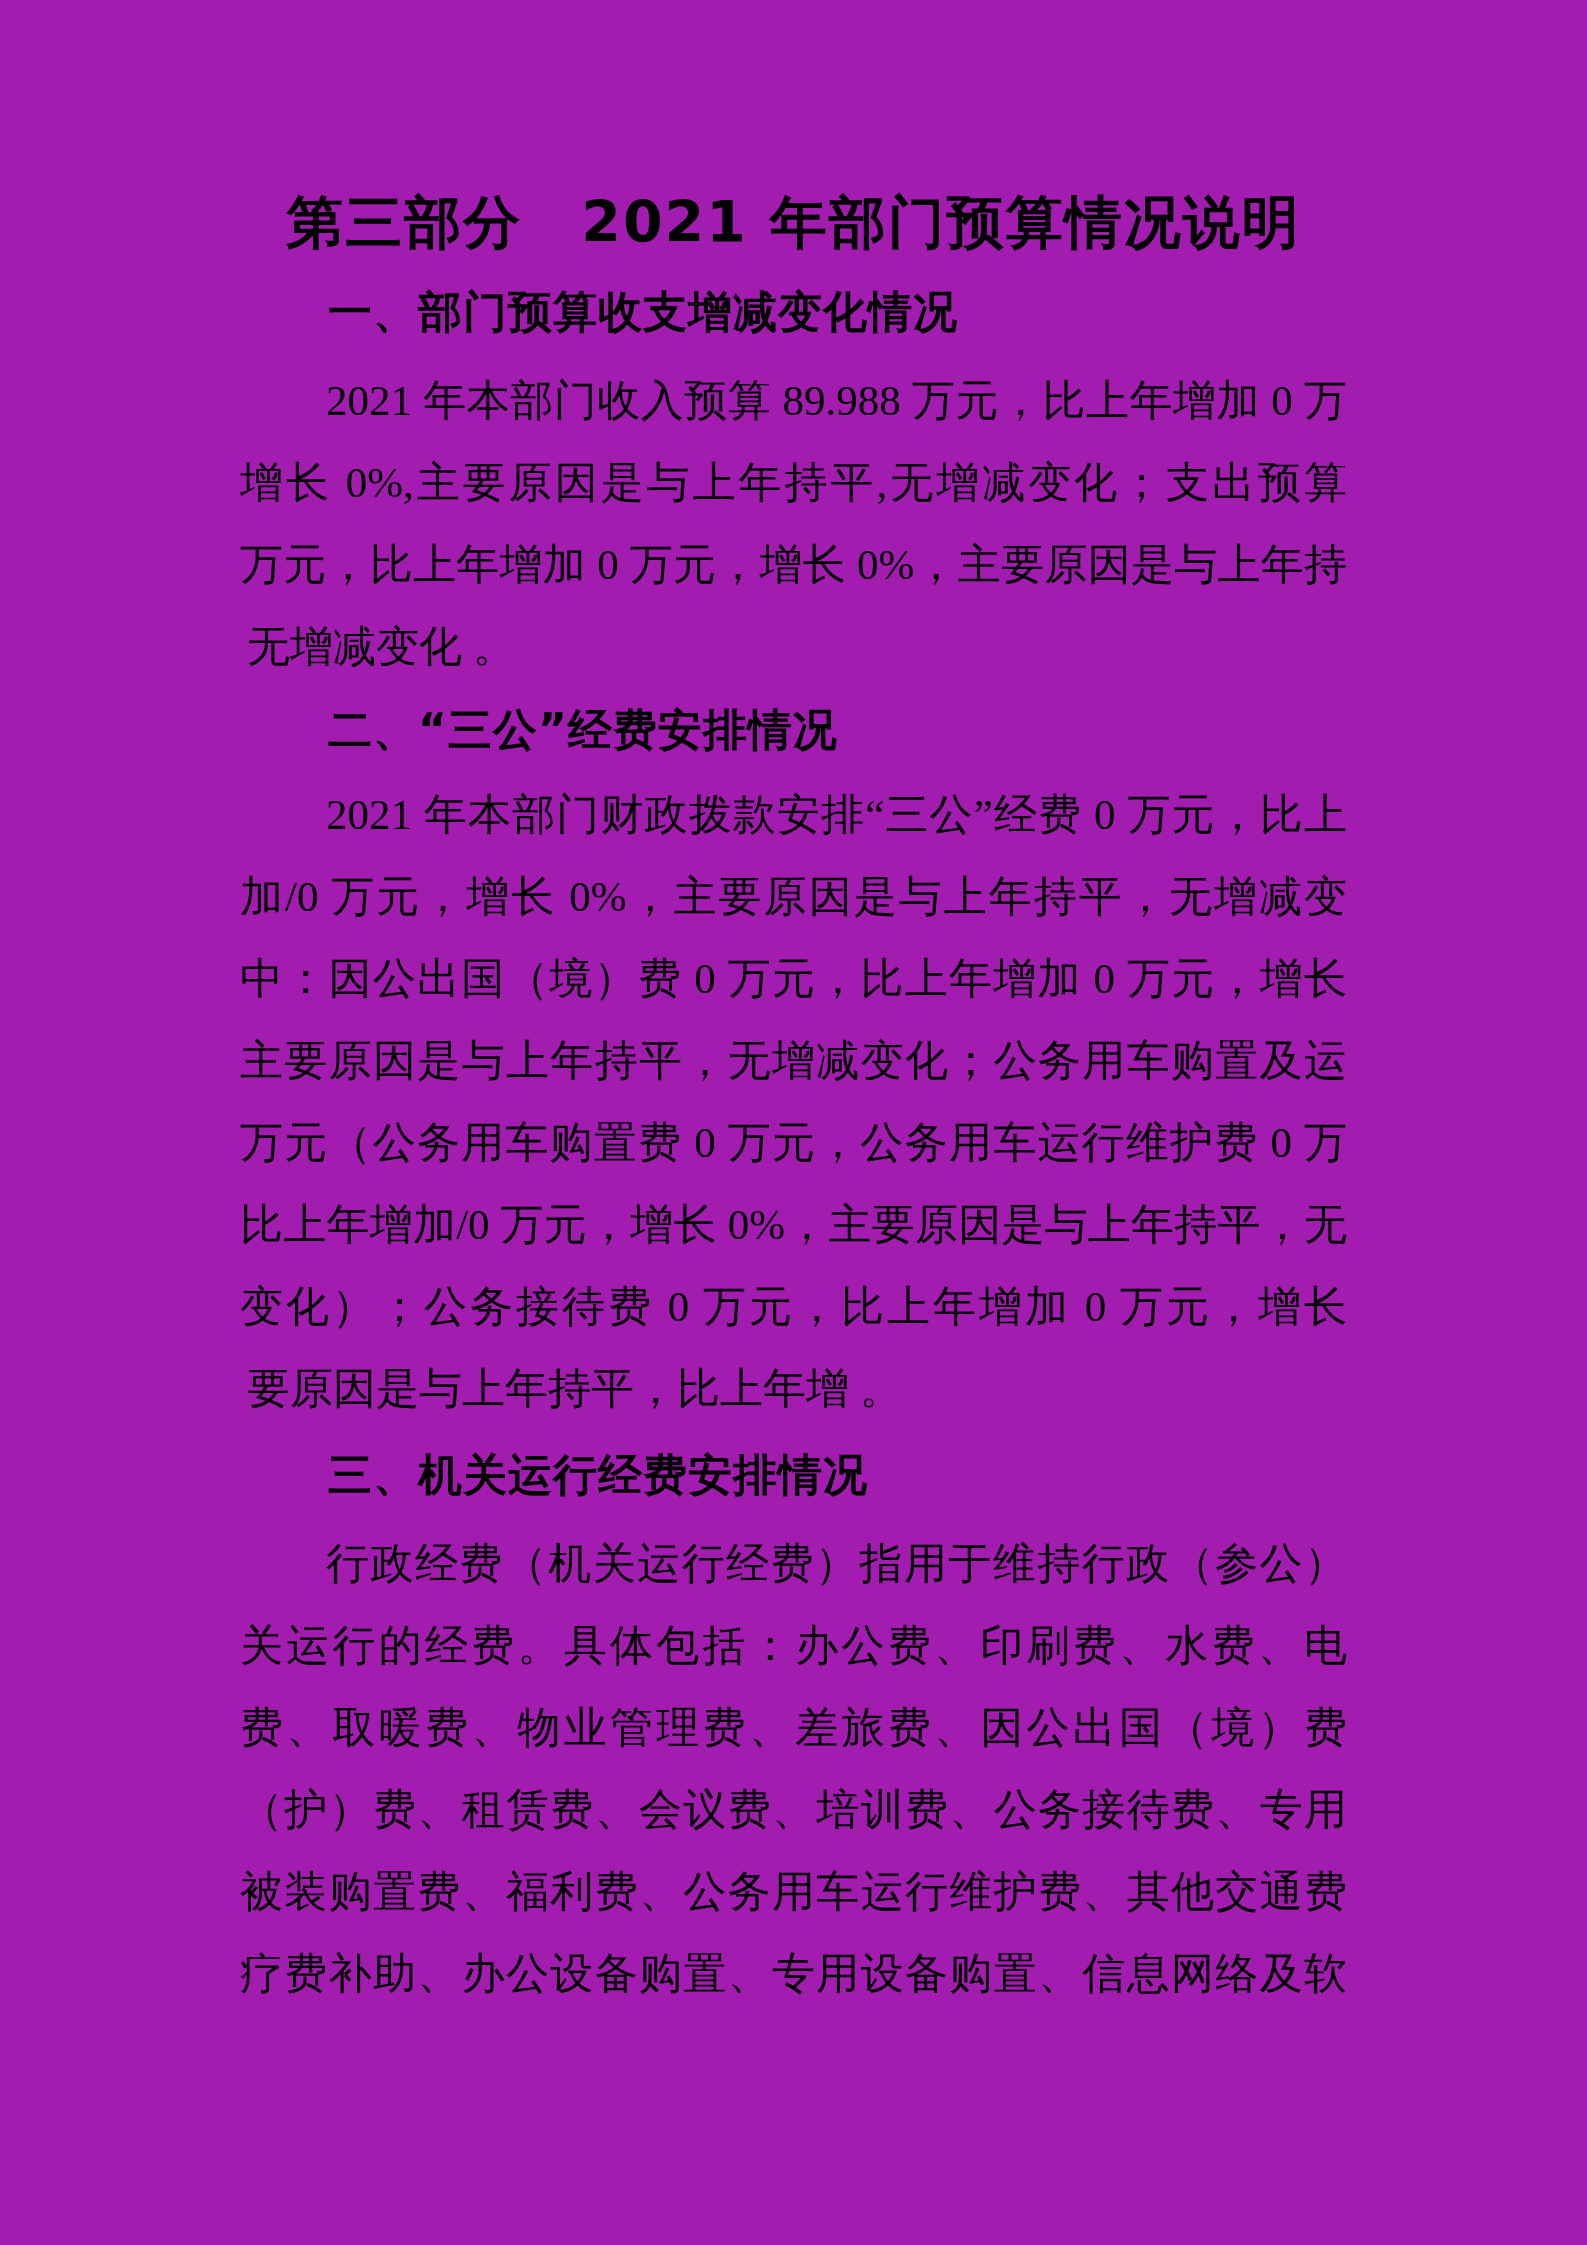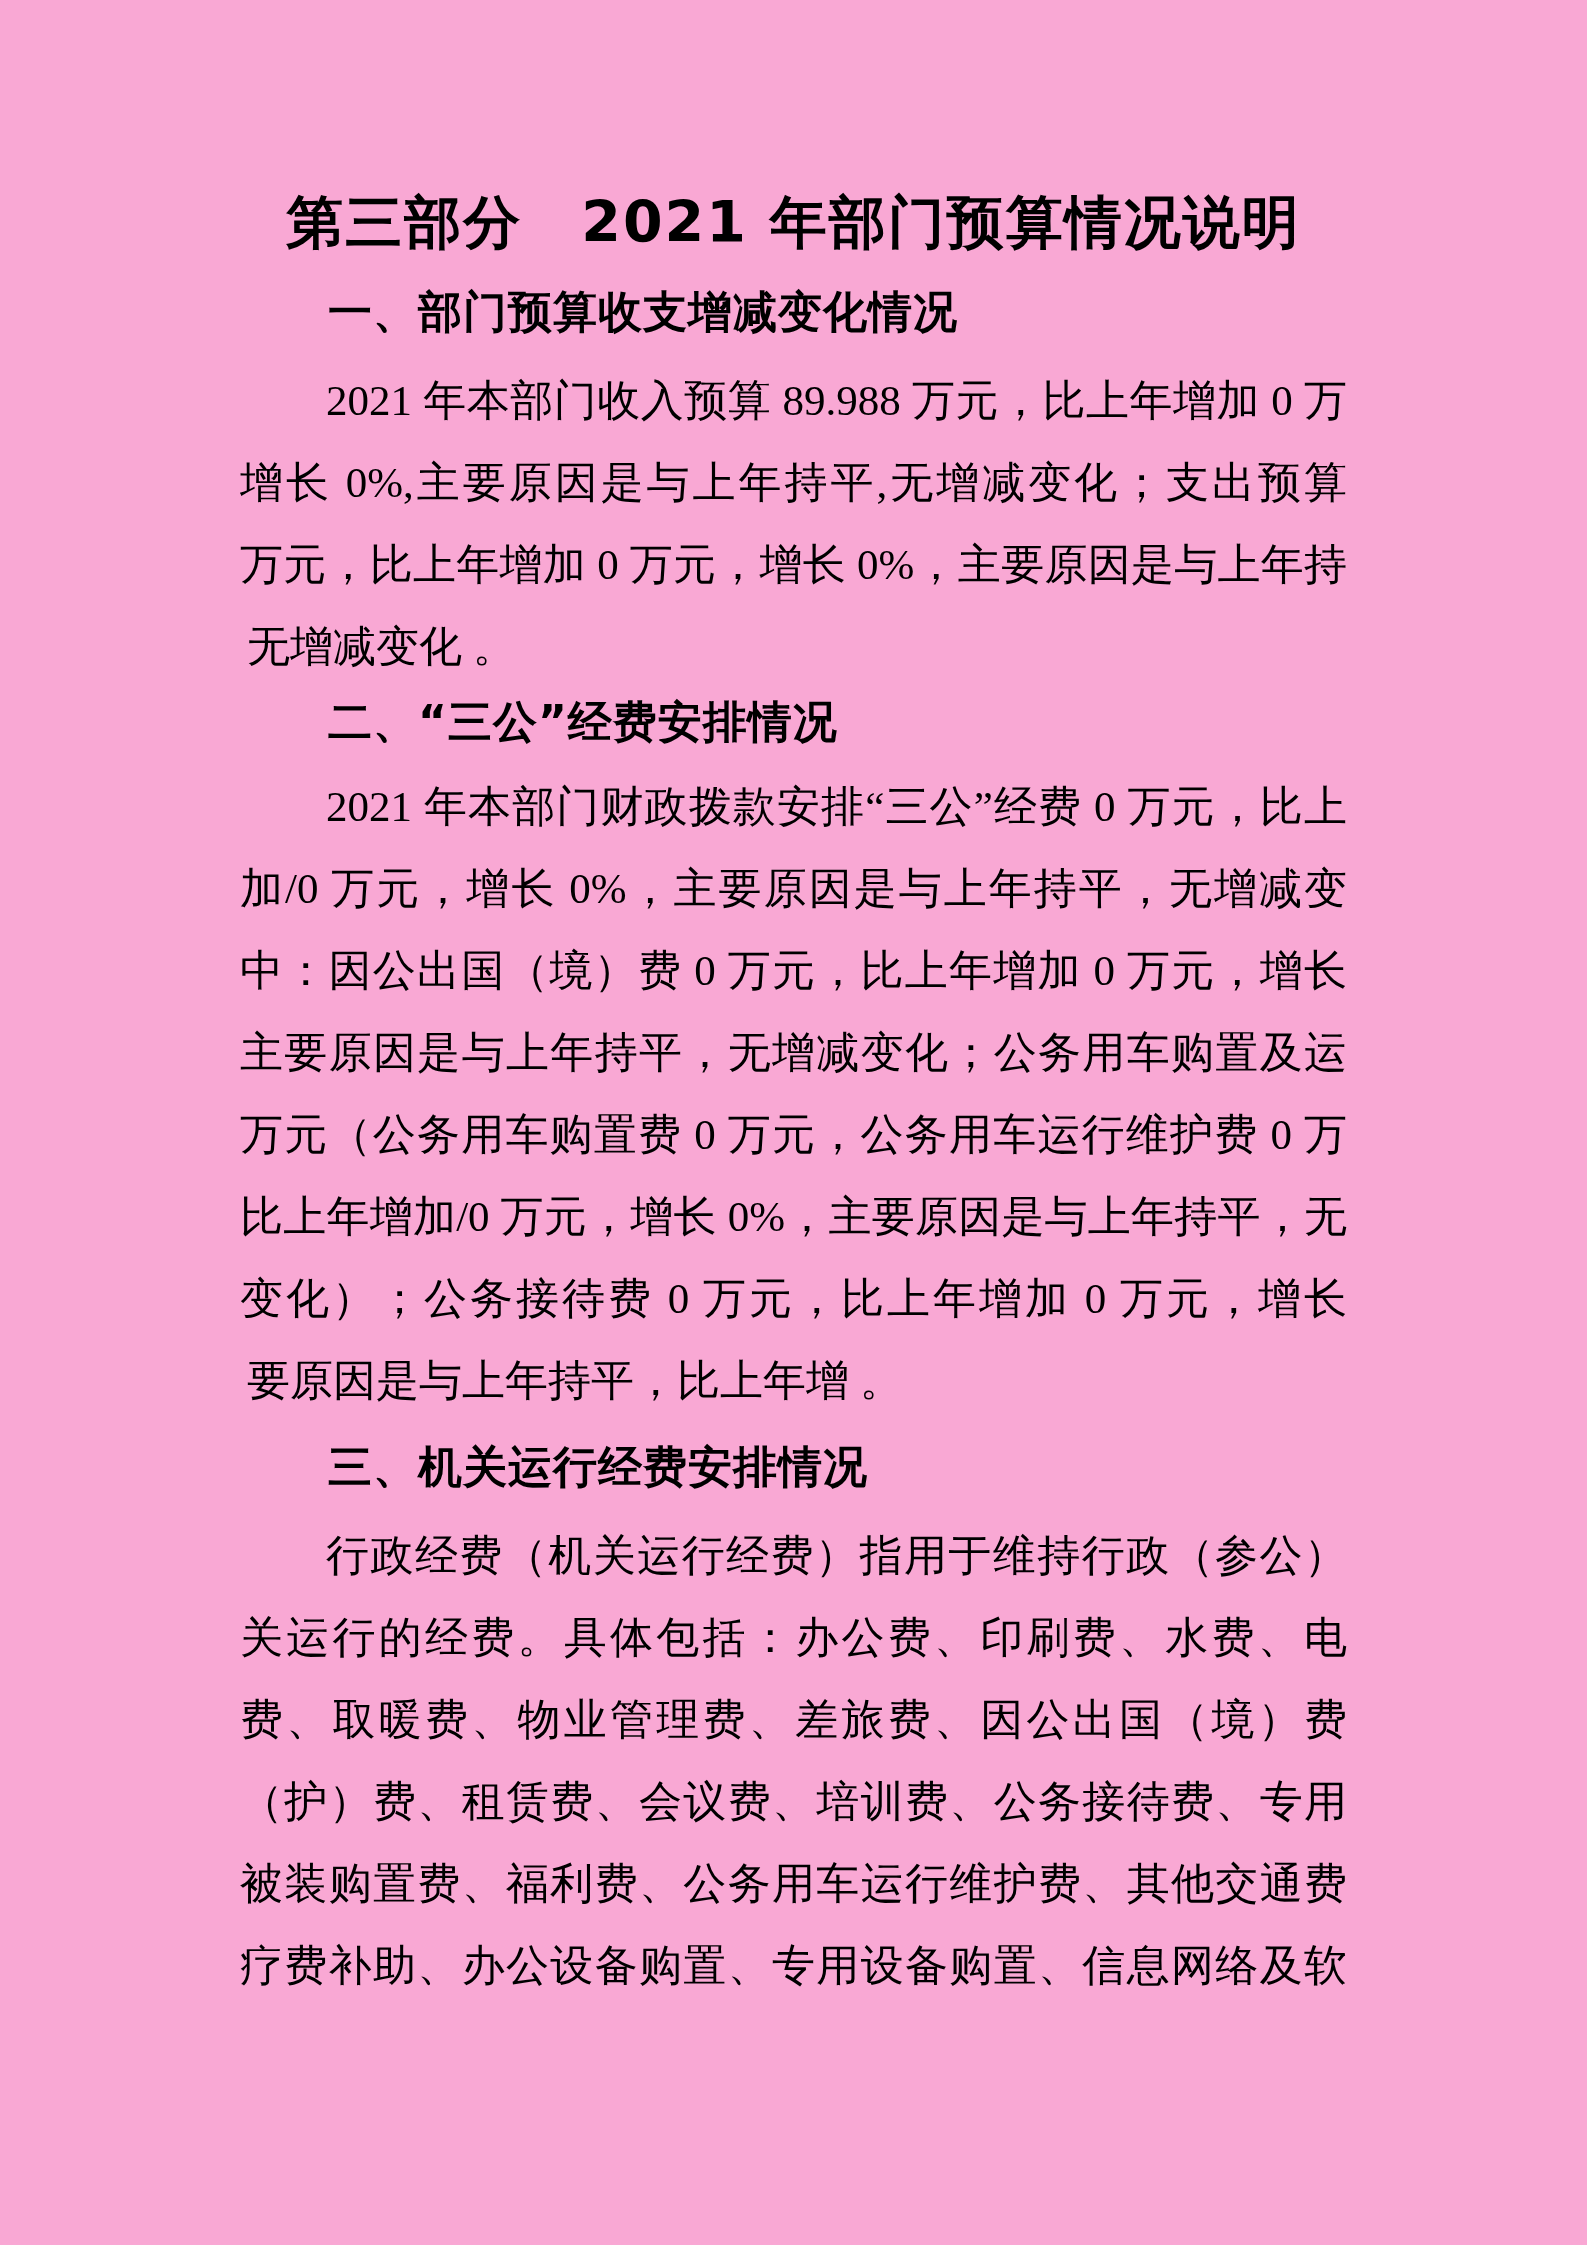--- a/index.html
+++ b/index.html
@@ -11,7 +11,7 @@
     position: relative;
     width: 1587px;
     height: 2245px;
-    background: #f9a8d4;
+    background: #a21caf;
     color: #000000;
     overflow: hidden;
   }

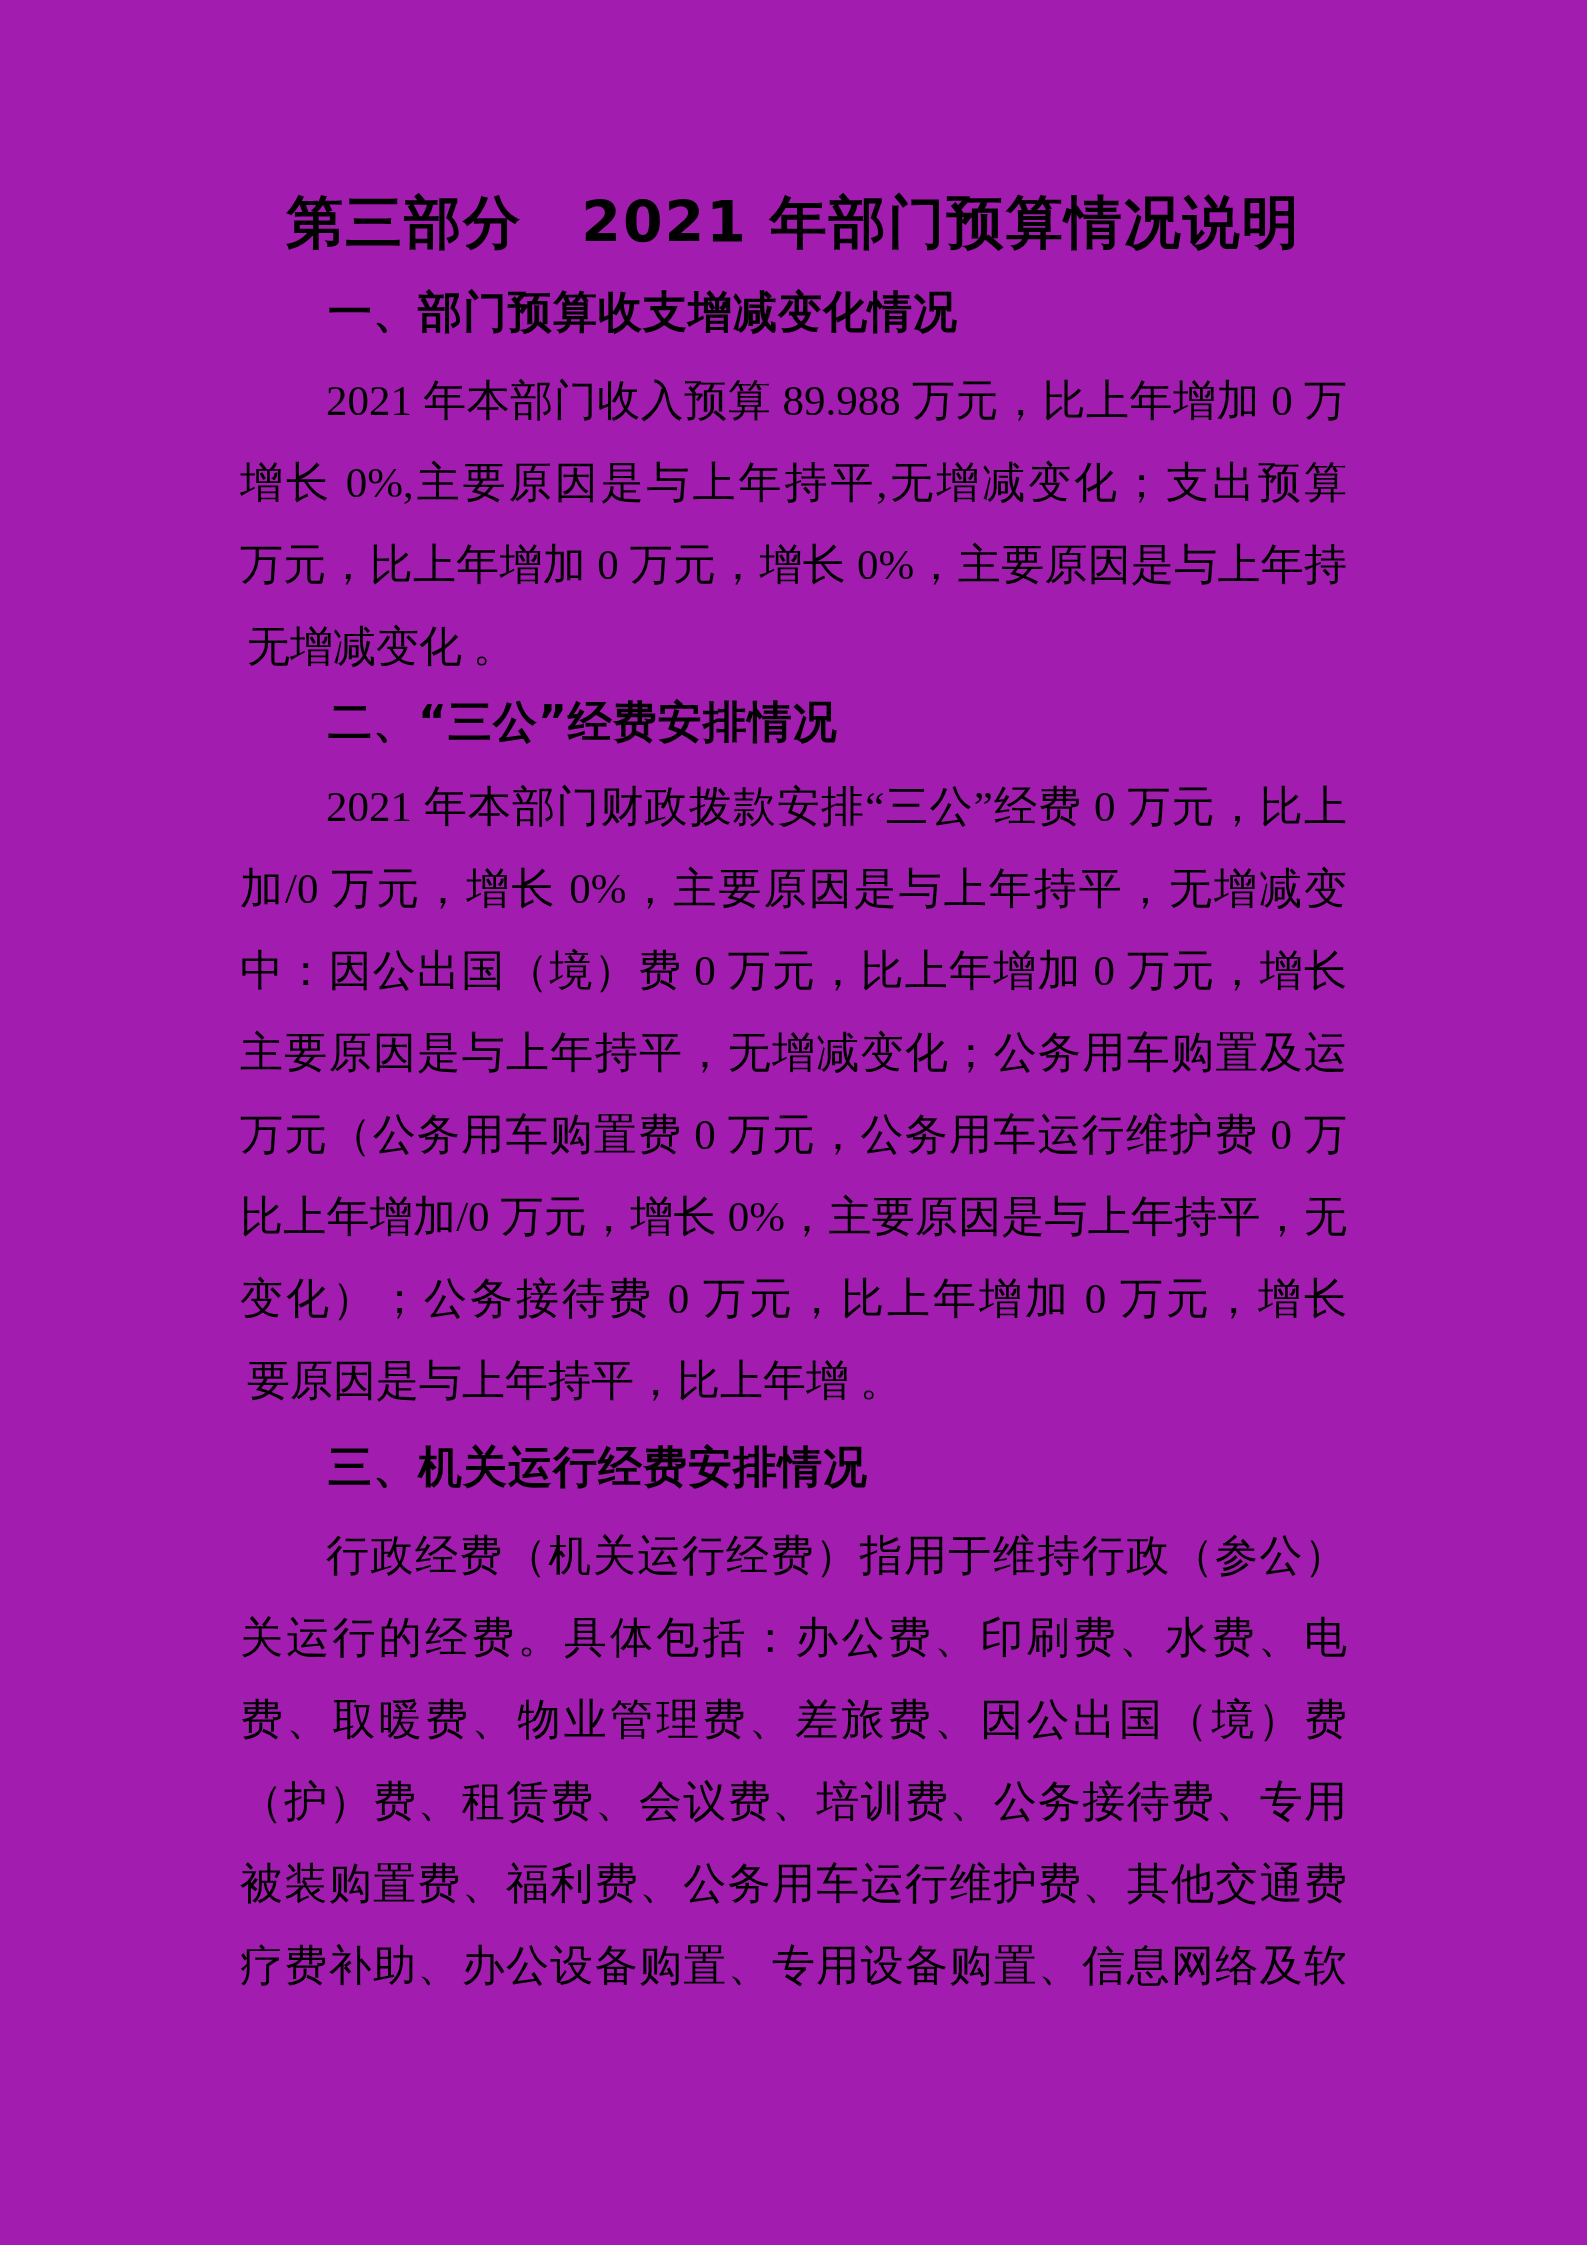--- a/index.html
+++ b/index.html
@@ -38,7 +38,7 @@
     white-space: nowrap;
   }
   .heading.h1 { margin-top: 24px; }
-  .heading.h2 { margin-top: 4px; }
+  .heading.h2 { margin-top: 12px; }
   .heading.h3 { margin-top: 15px; }
   .para {
     font-family: "Liberation Serif", "DejaVu Serif", serif;

